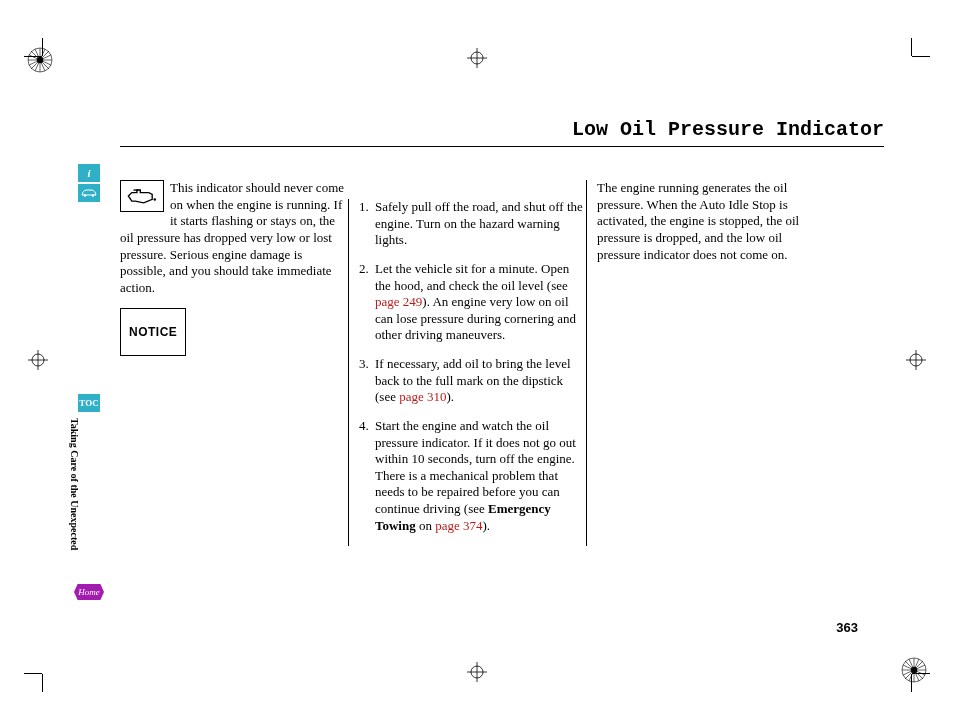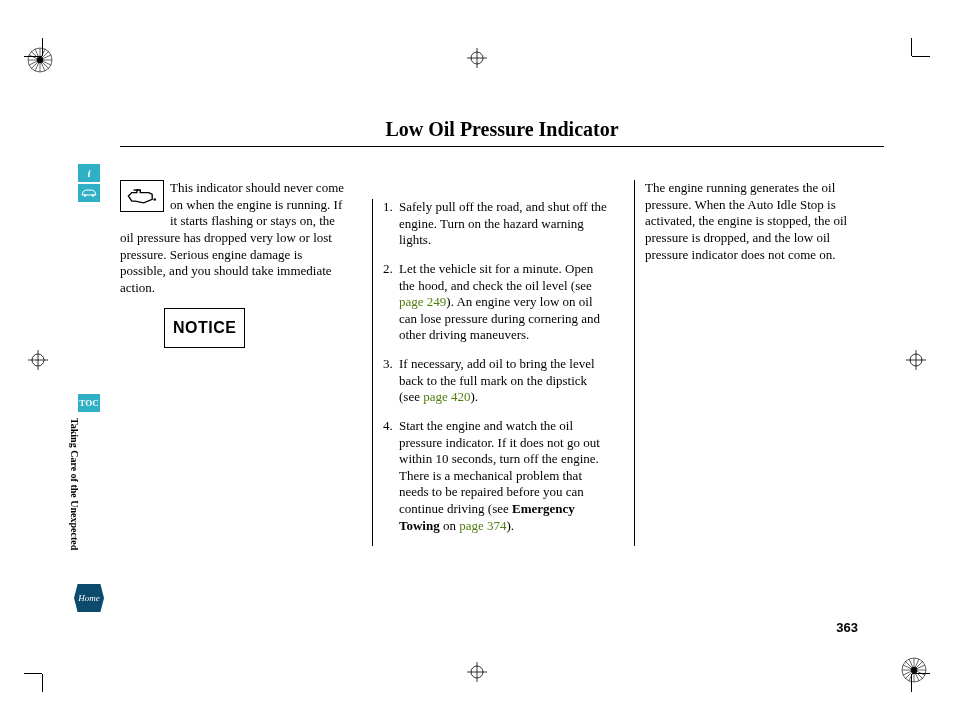--- a/index.html
+++ b/index.html
@@ -52,7 +52,7 @@
     top: 118px;
     text-align: right;
   }
-  .header h1 { font-size: 20px; font-weight: bold; font-family: Liberation Serif, serif; text-align: center; }
+  .header h1 { font-size: 20px; font-weight: bold; font-family: Liberation Mono, monospace; }
   .header-rule {
     position: absolute;
     left: 120px; right: 70px;

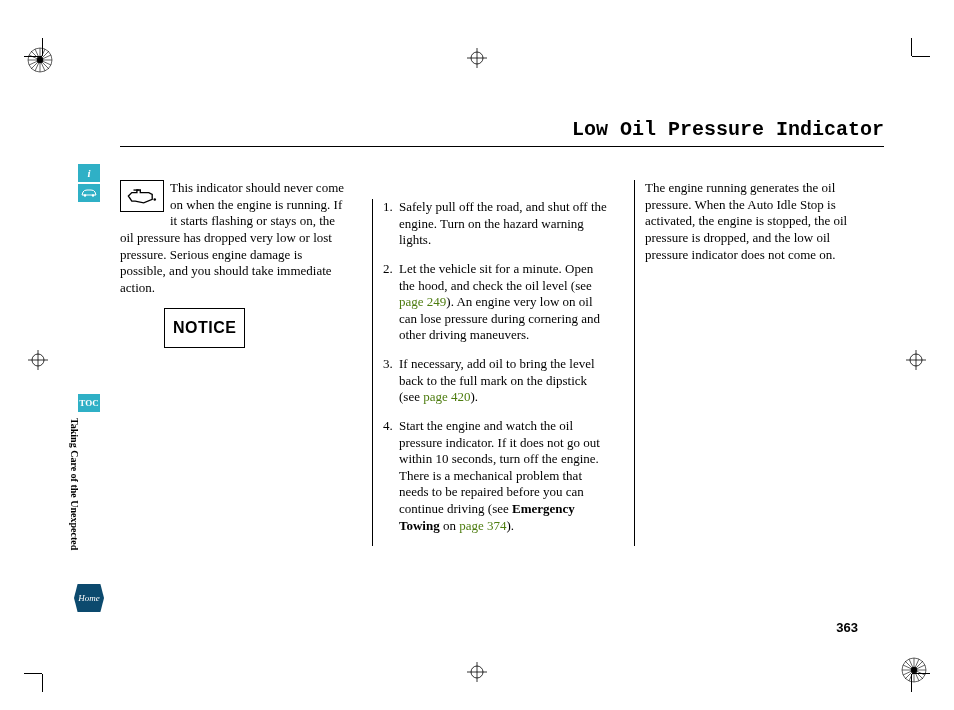--- a/index.html
+++ b/index.html
@@ -88,7 +88,7 @@
     left: 120px; top: 180px;
     right: 70px;
     display: flex;
-    gap: 24px;
+    gap: 0;
   }
   .col1 { width: 228px; }
   .col2 { width: 238px; border-left: 0.5px solid #000; padding-left: 10px; margin-top: 19px; }

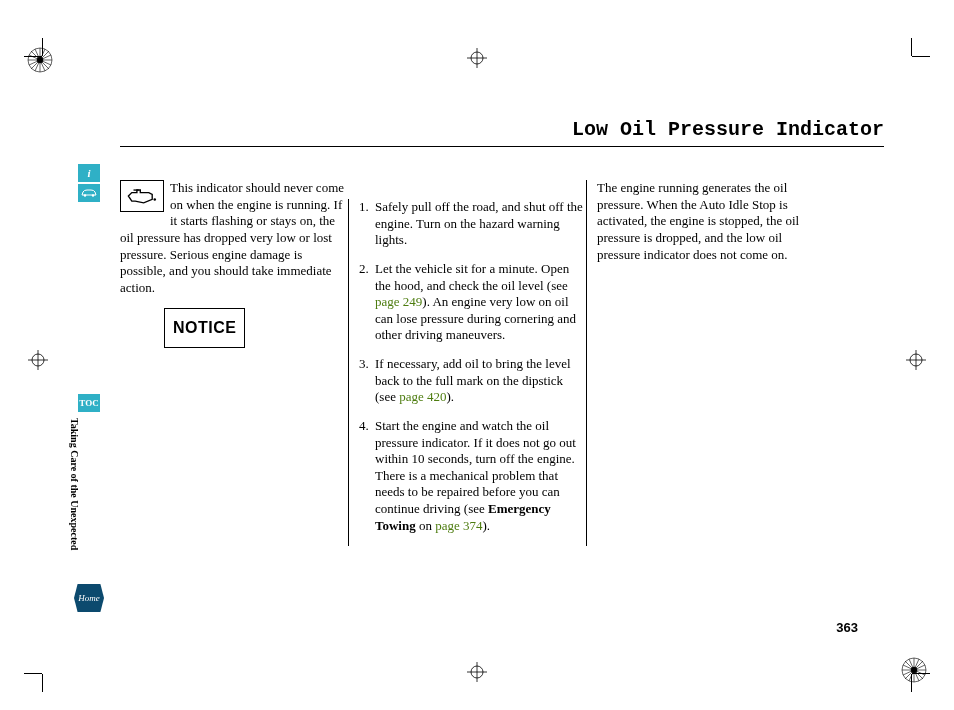--- a/index.html
+++ b/index.html
@@ -123,7 +123,7 @@
     position: absolute; left: 0; top: 0;
     font-size: 13px;
   }
-  .link { color: #4d7c0f; }
+  .link { color: #b91c1c; }
   .bold { font-weight: bold; }
   
   .footer-model {

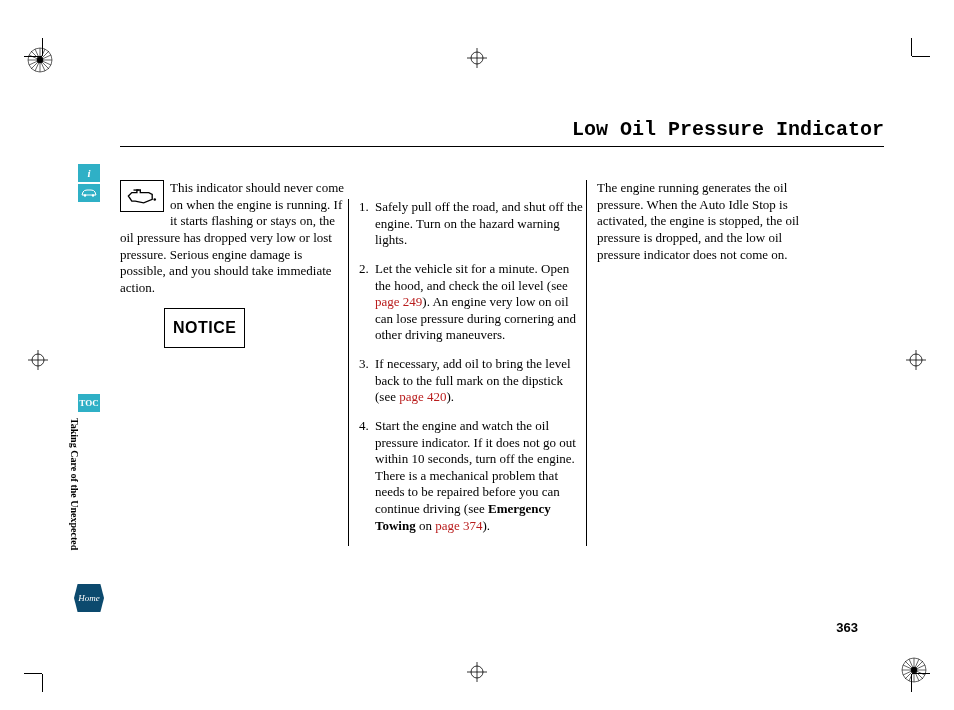--- a/index.html
+++ b/index.html
@@ -107,12 +107,11 @@
   .notice {
     display:inline-block;
     border:1.5px solid #000;
-    padding: 10px 8px;
+    padding: 16px 8px;
     font-family: Arial, sans-serif;
     font-weight: bold;
-    font-size: 16px;
+    font-size: 12px;
     letter-spacing: 0.5px;
-    margin-left: 44px;
   }
   
   ol.steps { list-style: none; counter-reset: step; padding:0; }

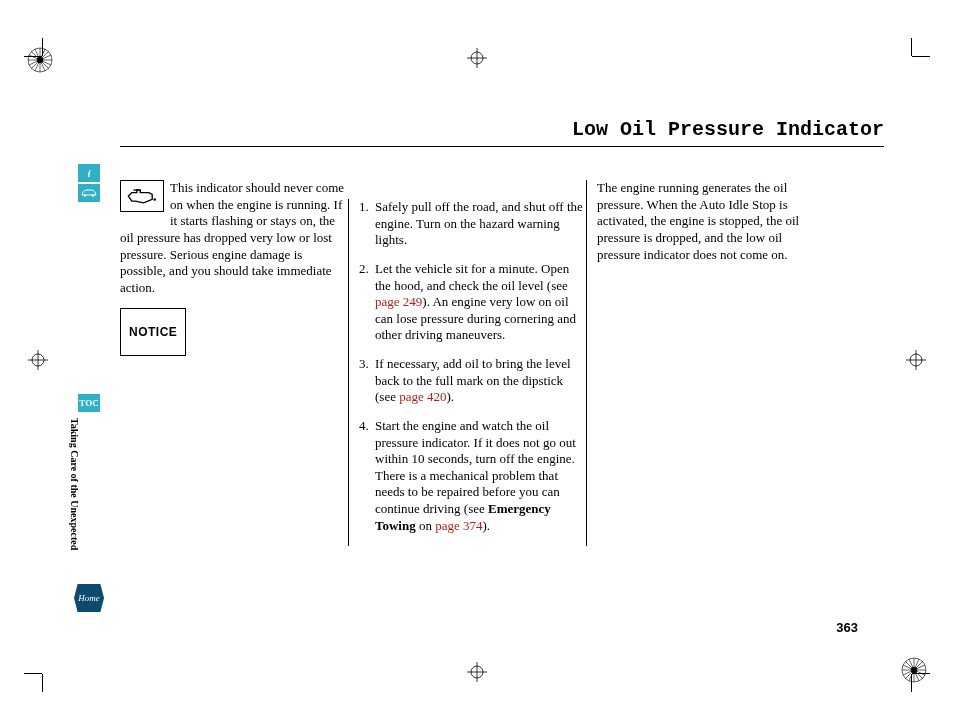--- a/index.html
+++ b/index.html
@@ -258,7 +258,7 @@
           <span>Let the vehicle sit for a minute. Open the hood, and check the oil level (see </span><span class="link">page 249</span><span>). An engine very low on oil can lose pressure during cornering and other driving maneuvers.</span>
         </li>
         <li>
-          <span>If necessary, add oil to bring the level back to the full mark on the dipstick (see </span><span class="link">page 420</span><span>).</span>
+          <span>If necessary, add oil to bring the level back to the full mark on the dipstick (see </span><span class="link">page 310</span><span>).</span>
         </li>
         <li>
           <span>Start the engine and watch the oil pressure indicator. If it does not go out within 10 seconds, turn off the engine. There is a mechanical problem that needs to be repaired before you can continue driving (see </span><span class="bold">Emergency Towing</span><span> on </span><span class="link">page 374</span><span>).</span>

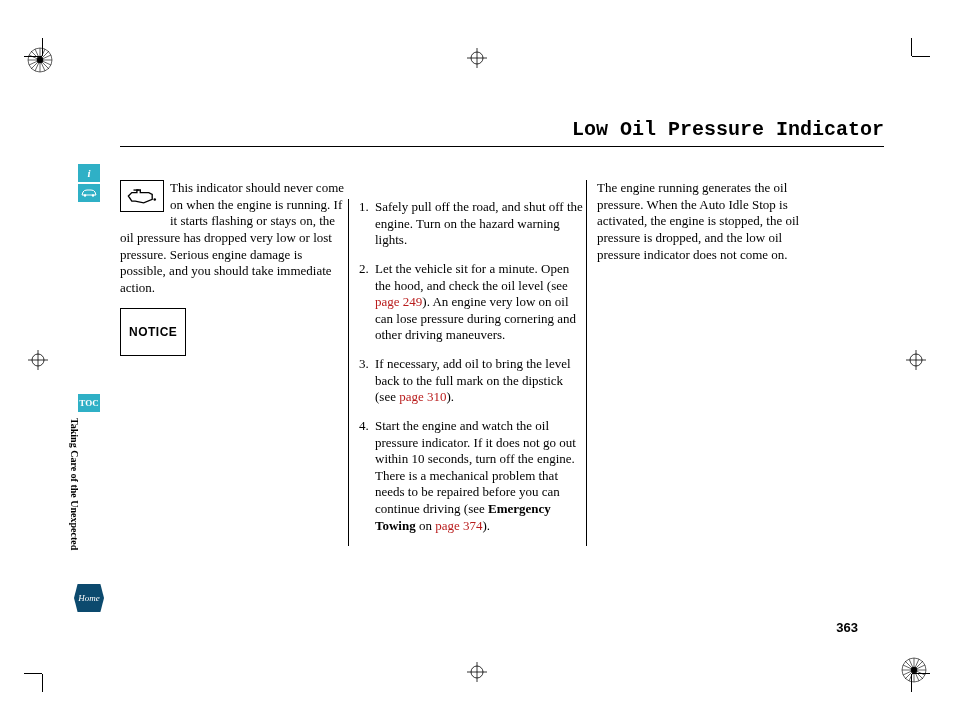--- a/index.html
+++ b/index.html
@@ -65,8 +65,8 @@
   .btn-car  { top: 184px; background:#2fb0c6; color:#fff; font-size:10px; }
   .btn-toc  { top: 394px; background:#2fb0c6; color:#fff; font-size:9px; font-family: Liberation Serif, serif; }
   .btn-home {
-    position:absolute; left:74px; top:584px; width:30px; height:28px;
-    background:#0c4a6e; color:#fff; font-size:9px; font-style:italic;
+    position:absolute; left:74px; top:584px; width:30px; height:16px;
+    background:#a21caf; color:#fff; font-size:9px; font-style:italic;
     display:flex; align-items:center; justify-content:center;
     clip-path: polygon(0 50%, 12% 0, 88% 0, 100% 50%, 88% 100%, 12% 100%);
     font-family: Georgia, serif;

